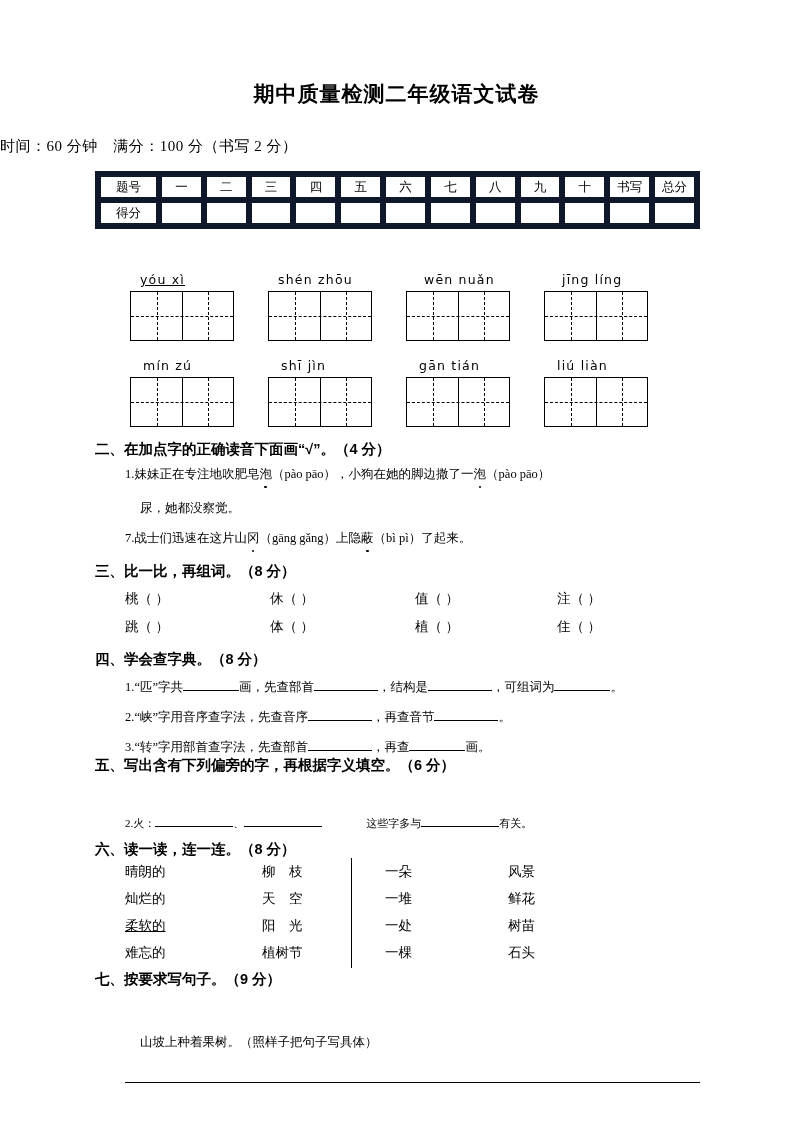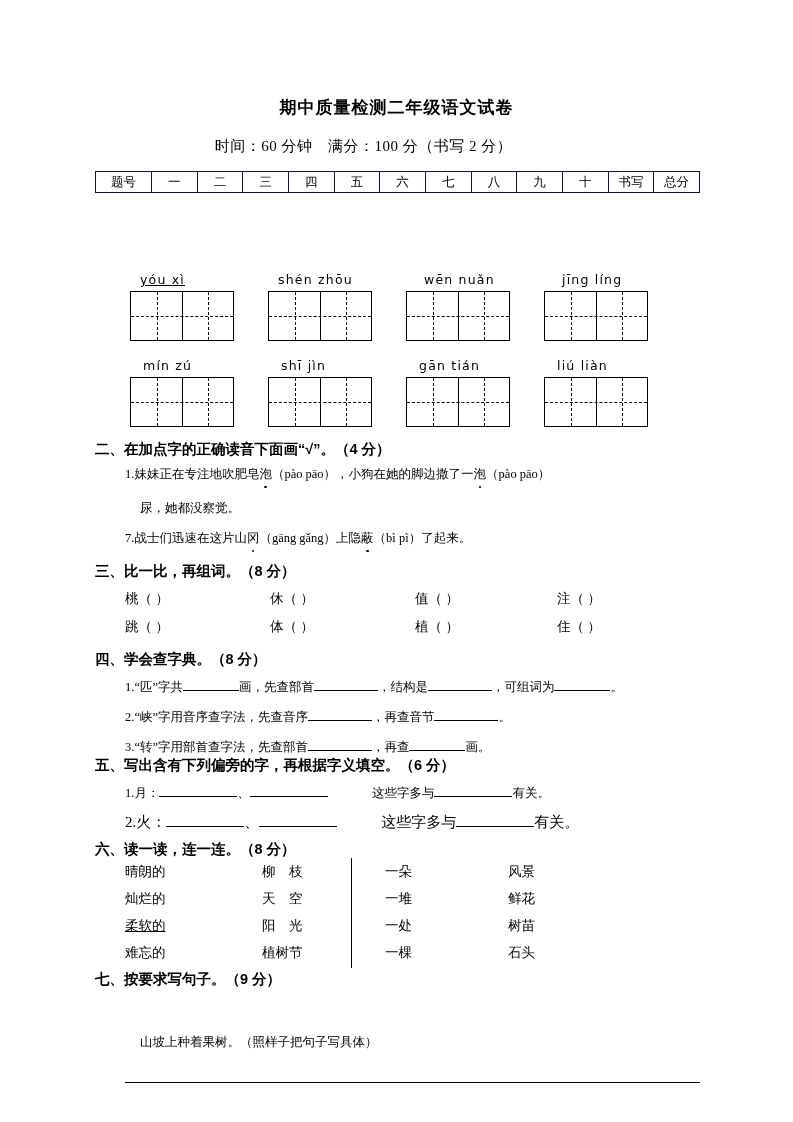--- a/index.html
+++ b/index.html
@@ -26,10 +26,10 @@
   
   .doc-title {
     position: absolute;
-    left: 0; top: 96px;
+    left: 0; top: 80px;
     width: 793px;
     text-align: center;
-    font-size: 17px;
+    font-size: 21px;
     font-weight: bold;
     letter-spacing: 1px;
     font-family: "Liberation Sans", "DejaVu Sans", sans-serif;

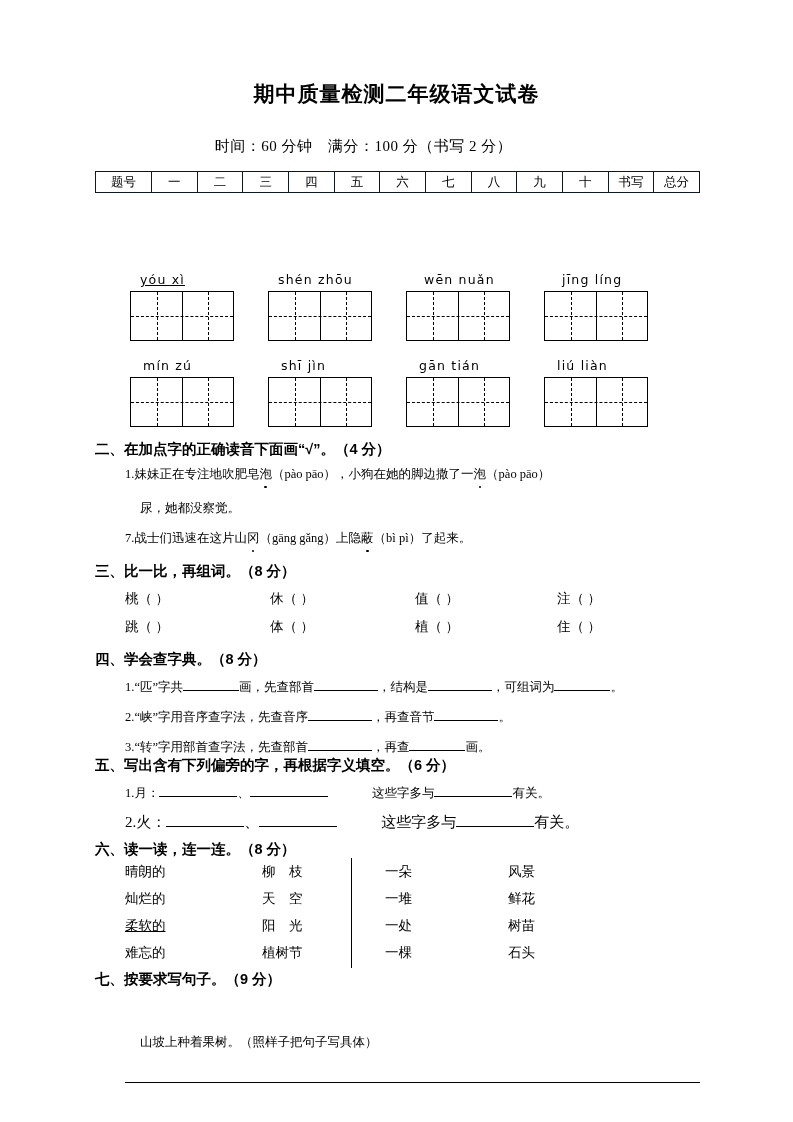--- a/index.html
+++ b/index.html
@@ -38,7 +38,7 @@
     position: absolute;
     left: 0; top: 137px;
     width: 727px;
-    text-align: center;
+    text-align: left;
     font-size: 15px;
     letter-spacing: 0.5px;
   }

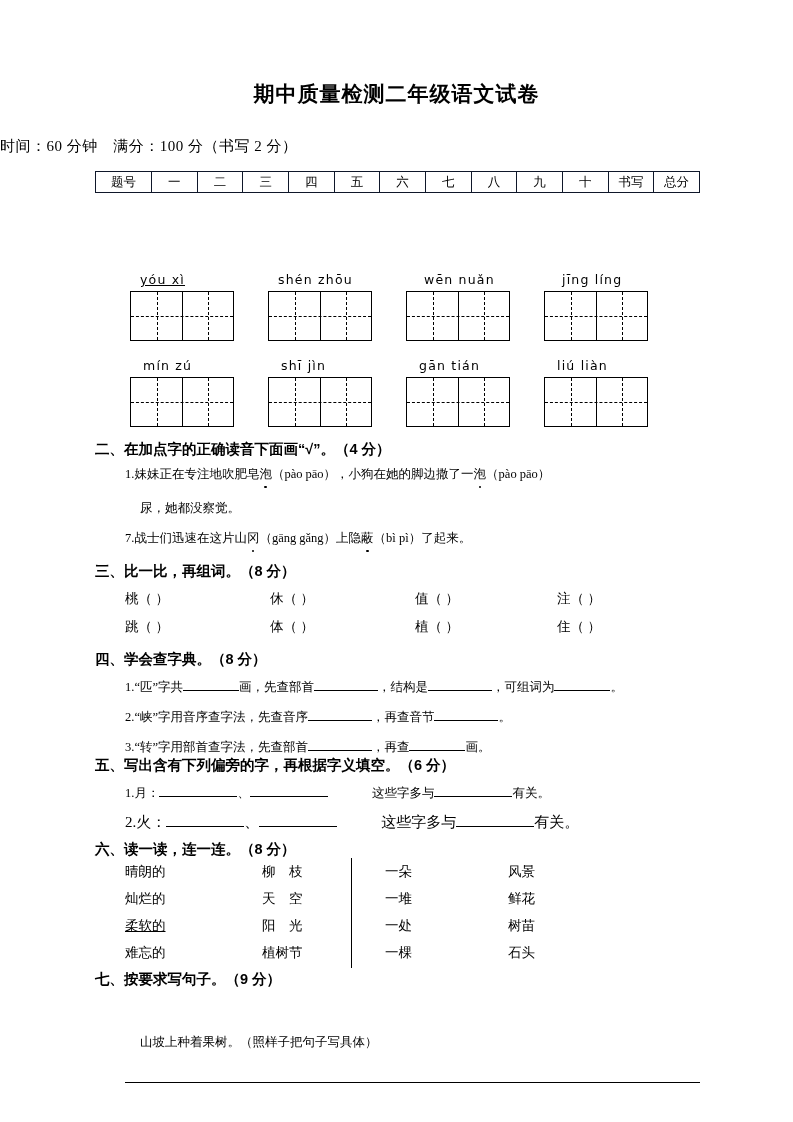--- a/index.html
+++ b/index.html
@@ -53,7 +53,7 @@
     font-size: 12.5px;
   }
   .score-table td {
-    border: 1px solid #0f172a;
+    border: 6px solid #0f172a;
     height: 20px;
     text-align: center;
     vertical-align: middle;

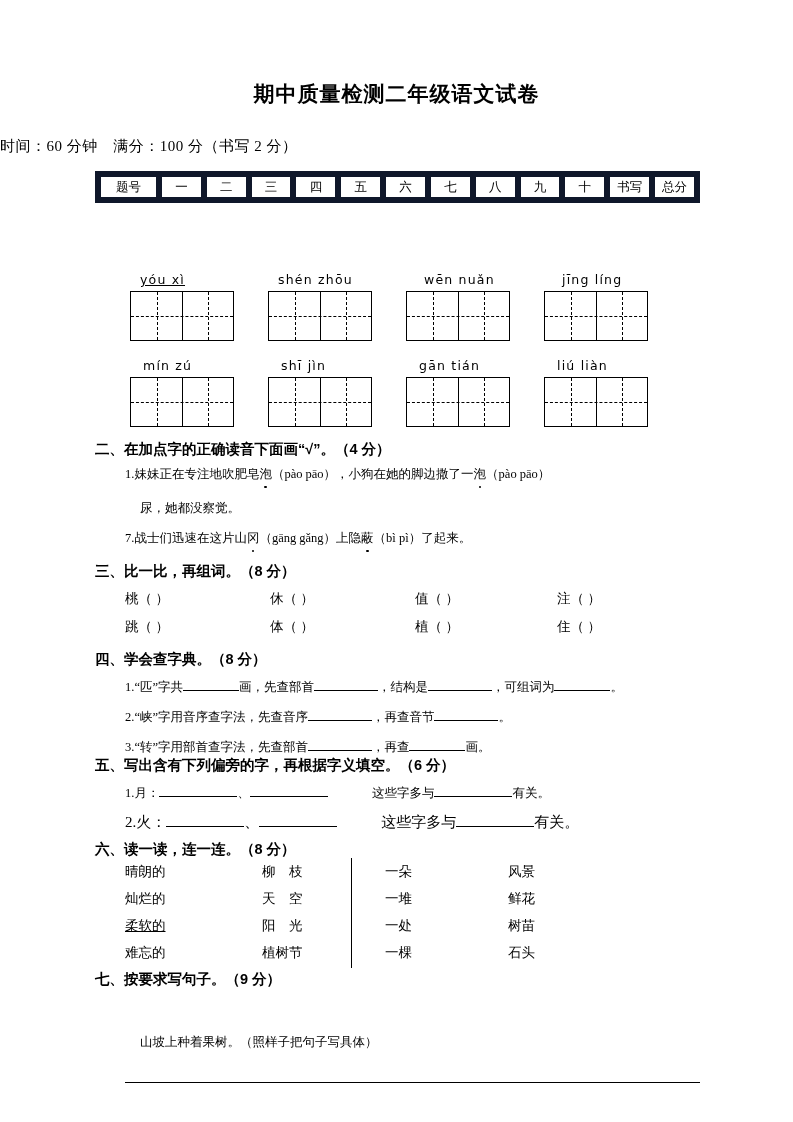--- a/index.html
+++ b/index.html
@@ -201,6 +201,21 @@
       <td>书写</td>
       <td>总分</td>
     </tr>
+    <tr>
+      <td class="lead">得分</td>
+      <td></td>
+      <td></td>
+      <td></td>
+      <td></td>
+      <td></td>
+      <td></td>
+      <td></td>
+      <td></td>
+      <td></td>
+      <td></td>
+      <td></td>
+      <td></td>
+    </tr>
   </tbody>
     </table>
 

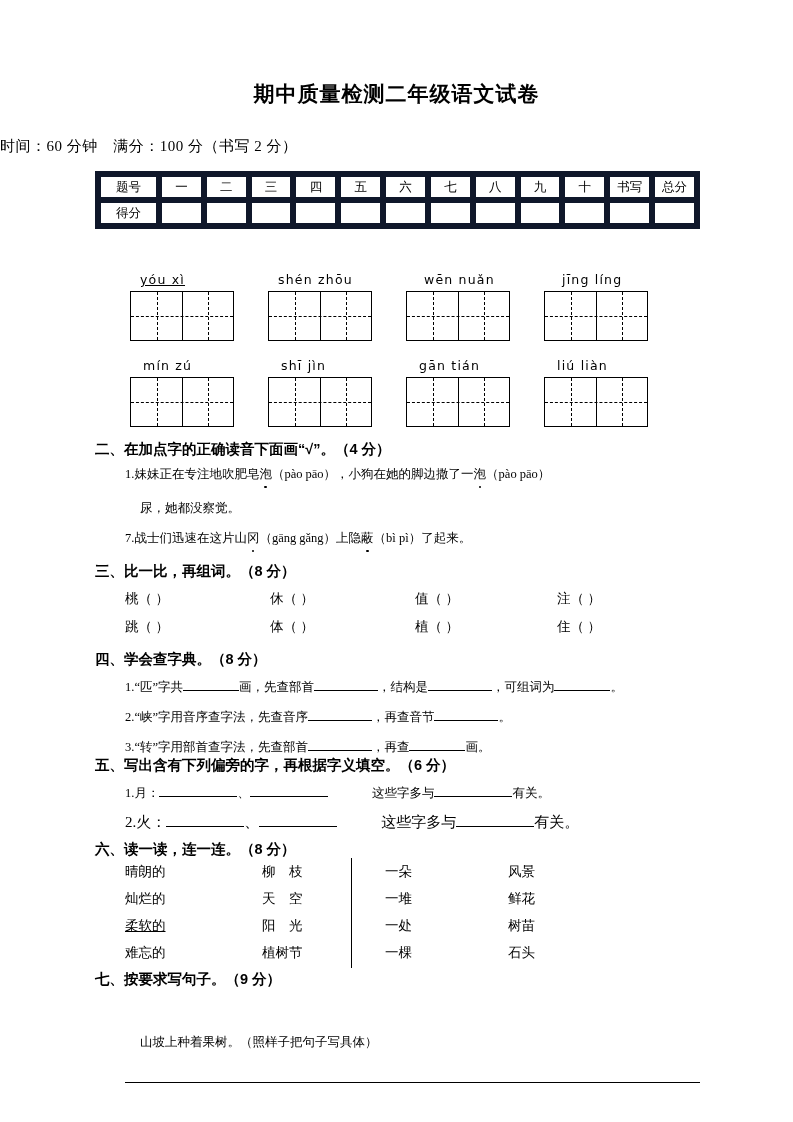--- a/index.html
+++ b/index.html
@@ -311,9 +311,6 @@
 
   <div class="sec-head" style="top:756px;">五、写出含有下列偏旁的字，再根据字义填空。（6 分）</div>
 
-  <div class="body-line" style="top:782px; font-size:12.5px;">
-    <span>1.月：</span><span class="blank b-lg"></span><span>、</span><span class="blank b-lg"></span><span style="display:inline-block;width:44px;"></span><span>这些字多与</span><span class="blank b-lg"></span><span>有关。</span>
-  </div>
   <div class="body-line" style="top:812px; font-size:15px;">
     <span>2.火：</span><span class="blank b-lg"></span><span>、</span><span class="blank b-lg"></span><span style="display:inline-block;width:44px;"></span><span>这些字多与</span><span class="blank b-lg"></span><span>有关。</span>
   </div>

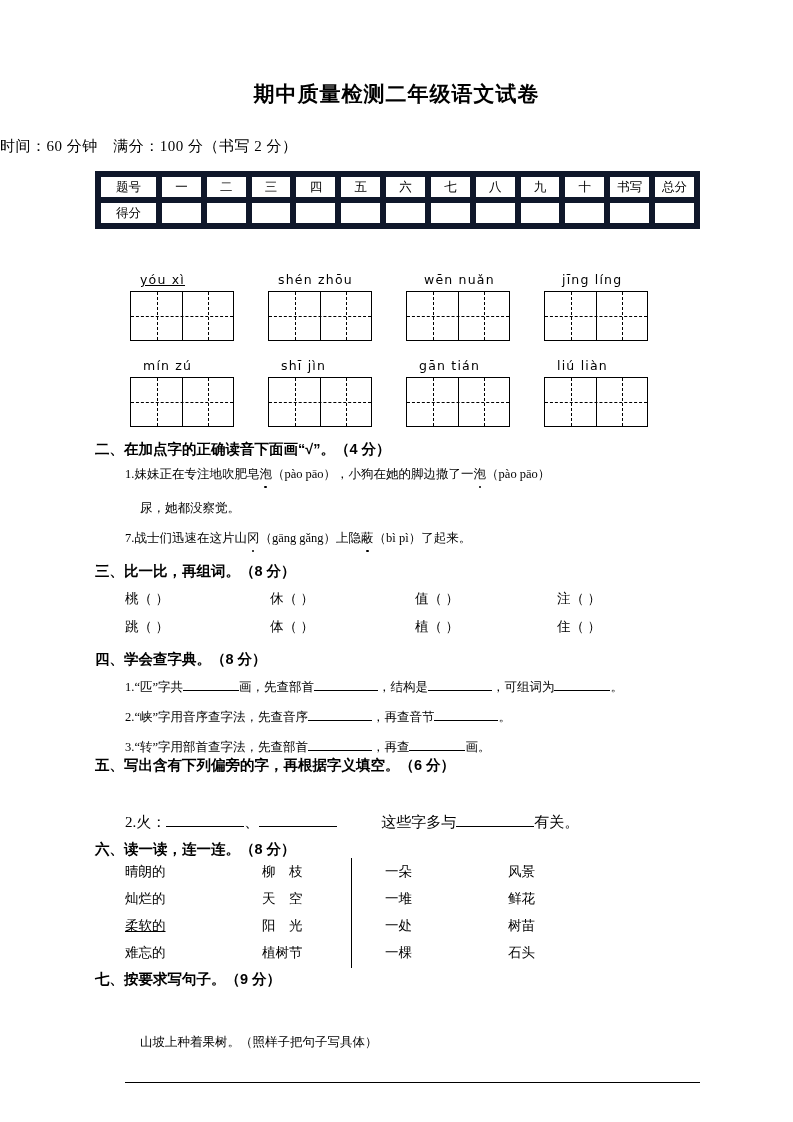--- a/index.html
+++ b/index.html
@@ -311,7 +311,7 @@
 
   <div class="sec-head" style="top:756px;">五、写出含有下列偏旁的字，再根据字义填空。（6 分）</div>
 
-  <div class="body-line" style="top:812px; font-size:15px;">
+  <div class="body-line" style="top:812px; font-size:11px;">
     <span>2.火：</span><span class="blank b-lg"></span><span>、</span><span class="blank b-lg"></span><span style="display:inline-block;width:44px;"></span><span>这些字多与</span><span class="blank b-lg"></span><span>有关。</span>
   </div>
 

